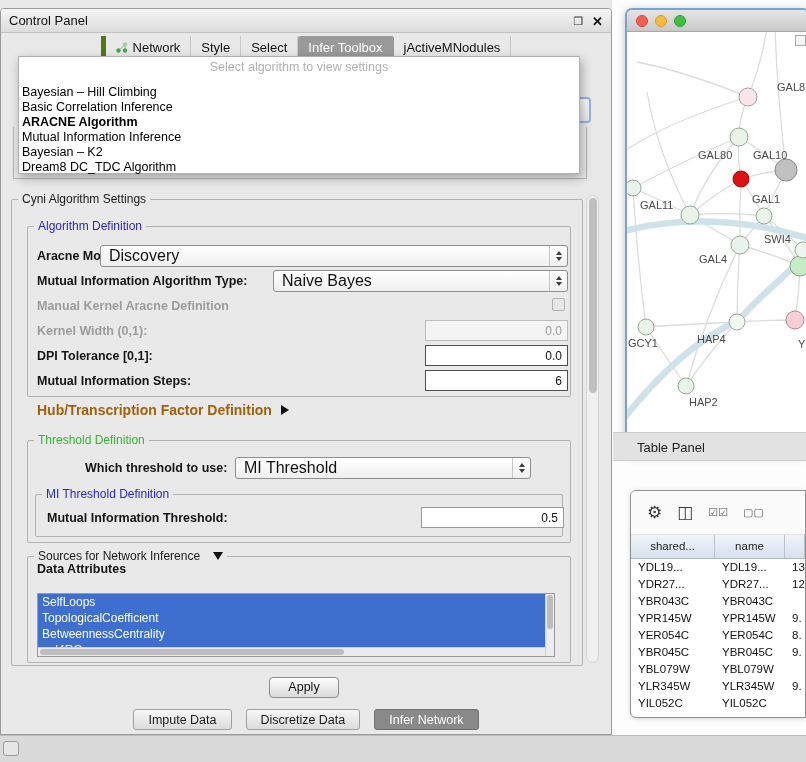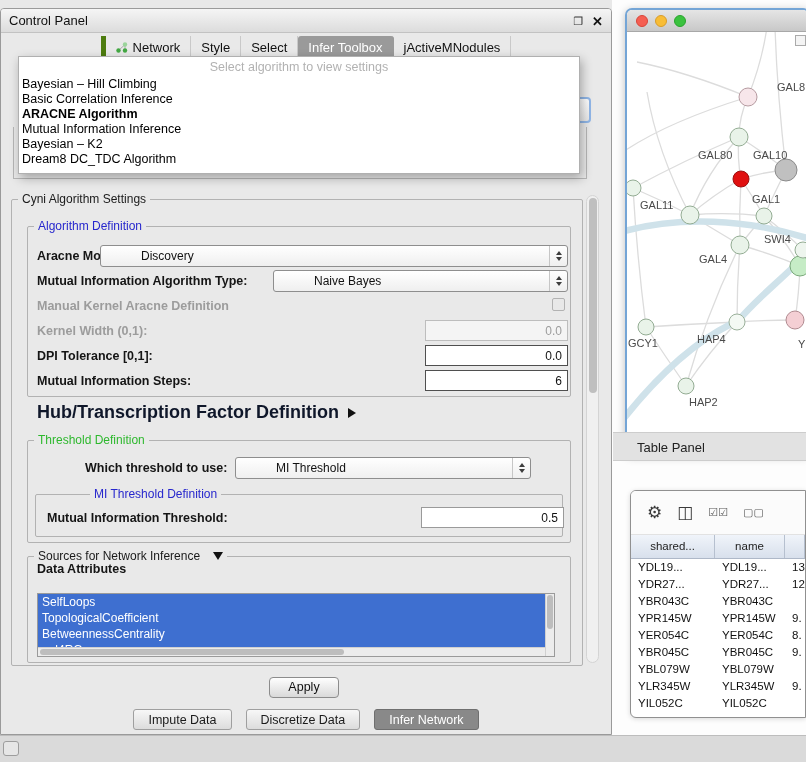--- a/index.html
+++ b/index.html
@@ -27,7 +27,7 @@
 
   .popup{position:absolute;left:17px;top:47px;width:562px;height:118px;background:#fff;border:1px solid #b0b0b0;box-shadow:2px 4px 10px rgba(0,0,0,.3);z-index:50;}
   .popup-header{height:20px;line-height:20px;text-align:center;color:#b2b2b2;font-size:12.5px;}
-  .popup-items{}
+  .popup-items{margin-top:8px;}
   .popup-item{height:15px;line-height:15px;font-size:12.5px;padding-left:3px;color:#000;white-space:nowrap;}
   .popup-item.bold{font-weight:bold;}
 

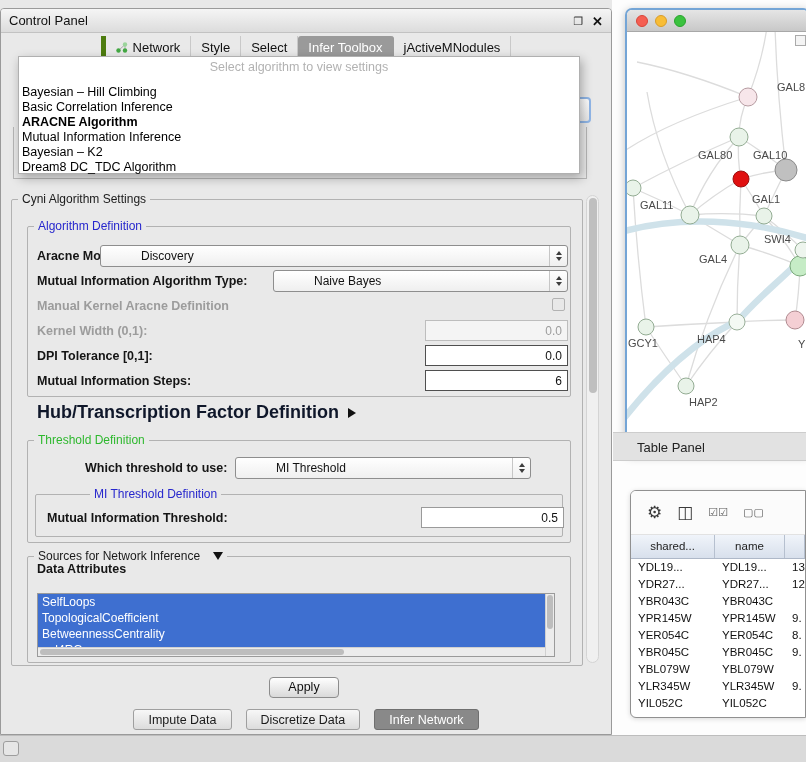--- a/index.html
+++ b/index.html
@@ -40,7 +40,7 @@
   .lbl{position:absolute;font-size:12.5px;font-weight:bold;color:#151515;white-space:nowrap;}
   .lbl.disabled{color:#9c9c9c;}
 
-  .combo{position:absolute;height:22px;background:linear-gradient(#ffffff,#efefef);border:1px solid #8e8e8e;border-radius:3px;display:flex;align-items:center;font-size:12px;color:#111;padding-left:32px;}
+  .combo{position:absolute;height:22px;background:linear-gradient(#ffffff,#efefef);border:1px solid #8e8e8e;border-radius:3px;display:flex;align-items:center;font-size:16px;color:#111;}
   .combo .val{flex:1;padding-left:8px;white-space:nowrap;overflow:hidden;}
   .combo .arrows{width:18px;height:100%;display:flex;flex-direction:column;align-items:center;justify-content:center;gap:2px;border-left:1px solid #c6c6c6;}
   .tri-up{width:0;height:0;border-left:3.5px solid transparent;border-right:3.5px solid transparent;border-bottom:4px solid #3d3d3d;}

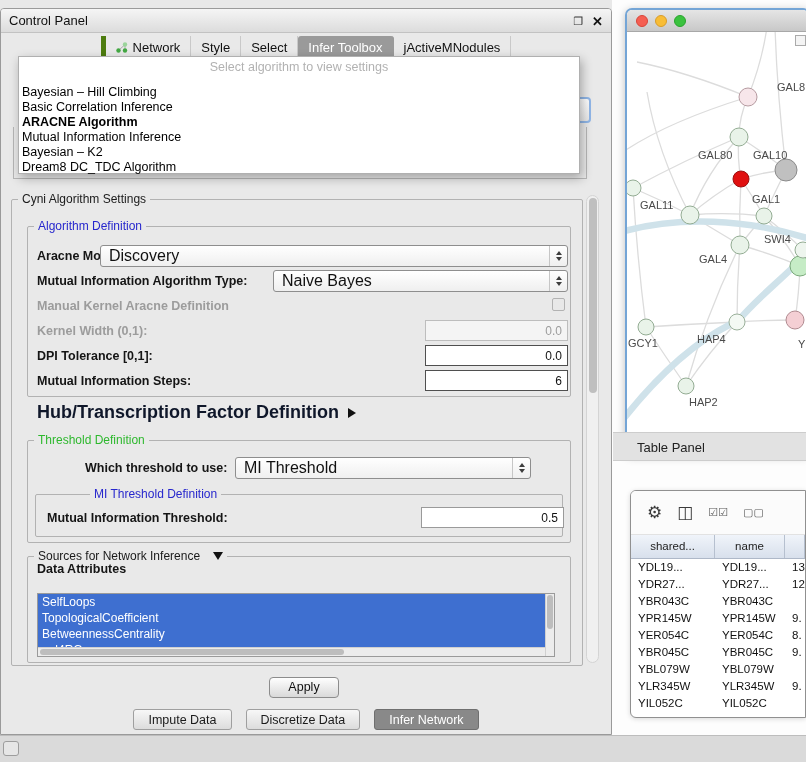--- a/index.html
+++ b/index.html
@@ -51,7 +51,7 @@
   .field.dim{border-color:#bdbdbd;background:#f4f4f4;color:#9c9c9c;}
   .field.soft{border-color:#9a9a9a;}
 
-  .hub-row{position:absolute;display:flex;align-items:center;gap:9px;font-size:18px;font-weight:bold;color:#0f172a;}
+  .hub-row{position:absolute;display:flex;align-items:center;gap:9px;font-size:14px;font-weight:bold;color:#a16207;}
   .tri-right{width:0;height:0;border-top:5.5px solid transparent;border-bottom:5.5px solid transparent;border-left:8px solid #111;}
   .tri-down{width:0;height:0;border-left:5.5px solid transparent;border-right:5.5px solid transparent;border-top:8px solid #111;}
 

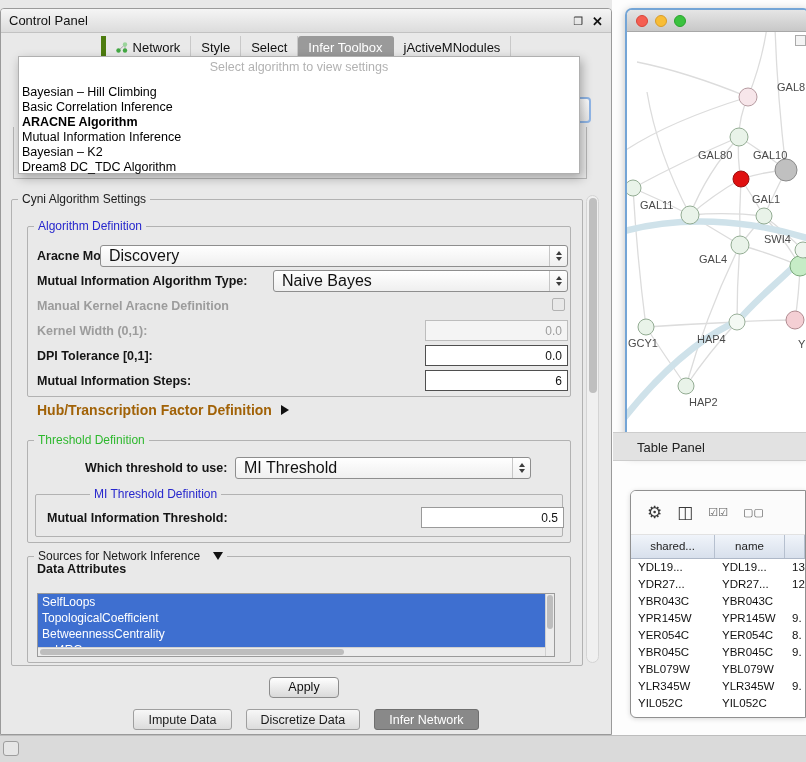--- a/index.html
+++ b/index.html
@@ -209,7 +209,7 @@
       </span>
   </div>
 
-  <fieldset class="fs" style="left:34px;top:478px;width:528px;height:50px;padding-left:48px;">
+  <fieldset class="fs" style="left:34px;top:478px;width:528px;height:50px;">
     <legend class="blue">MI Threshold Definition</legend>
   </fieldset>
 

